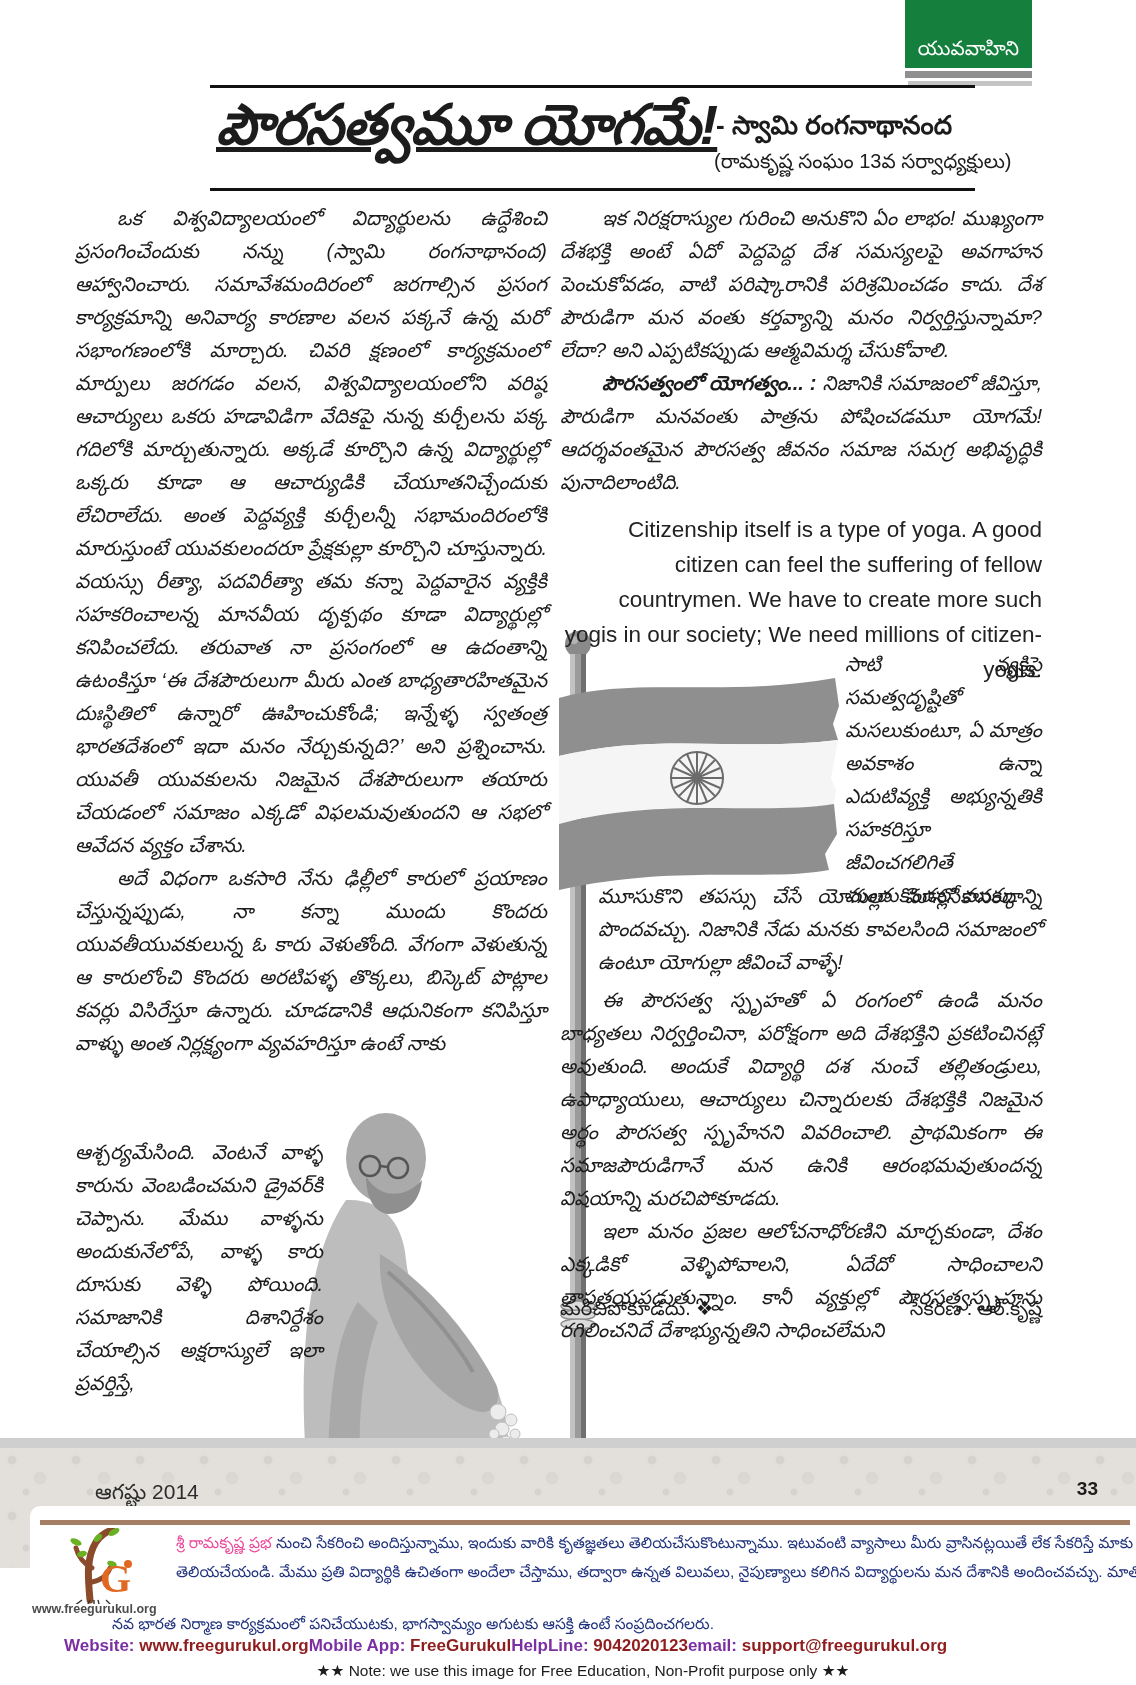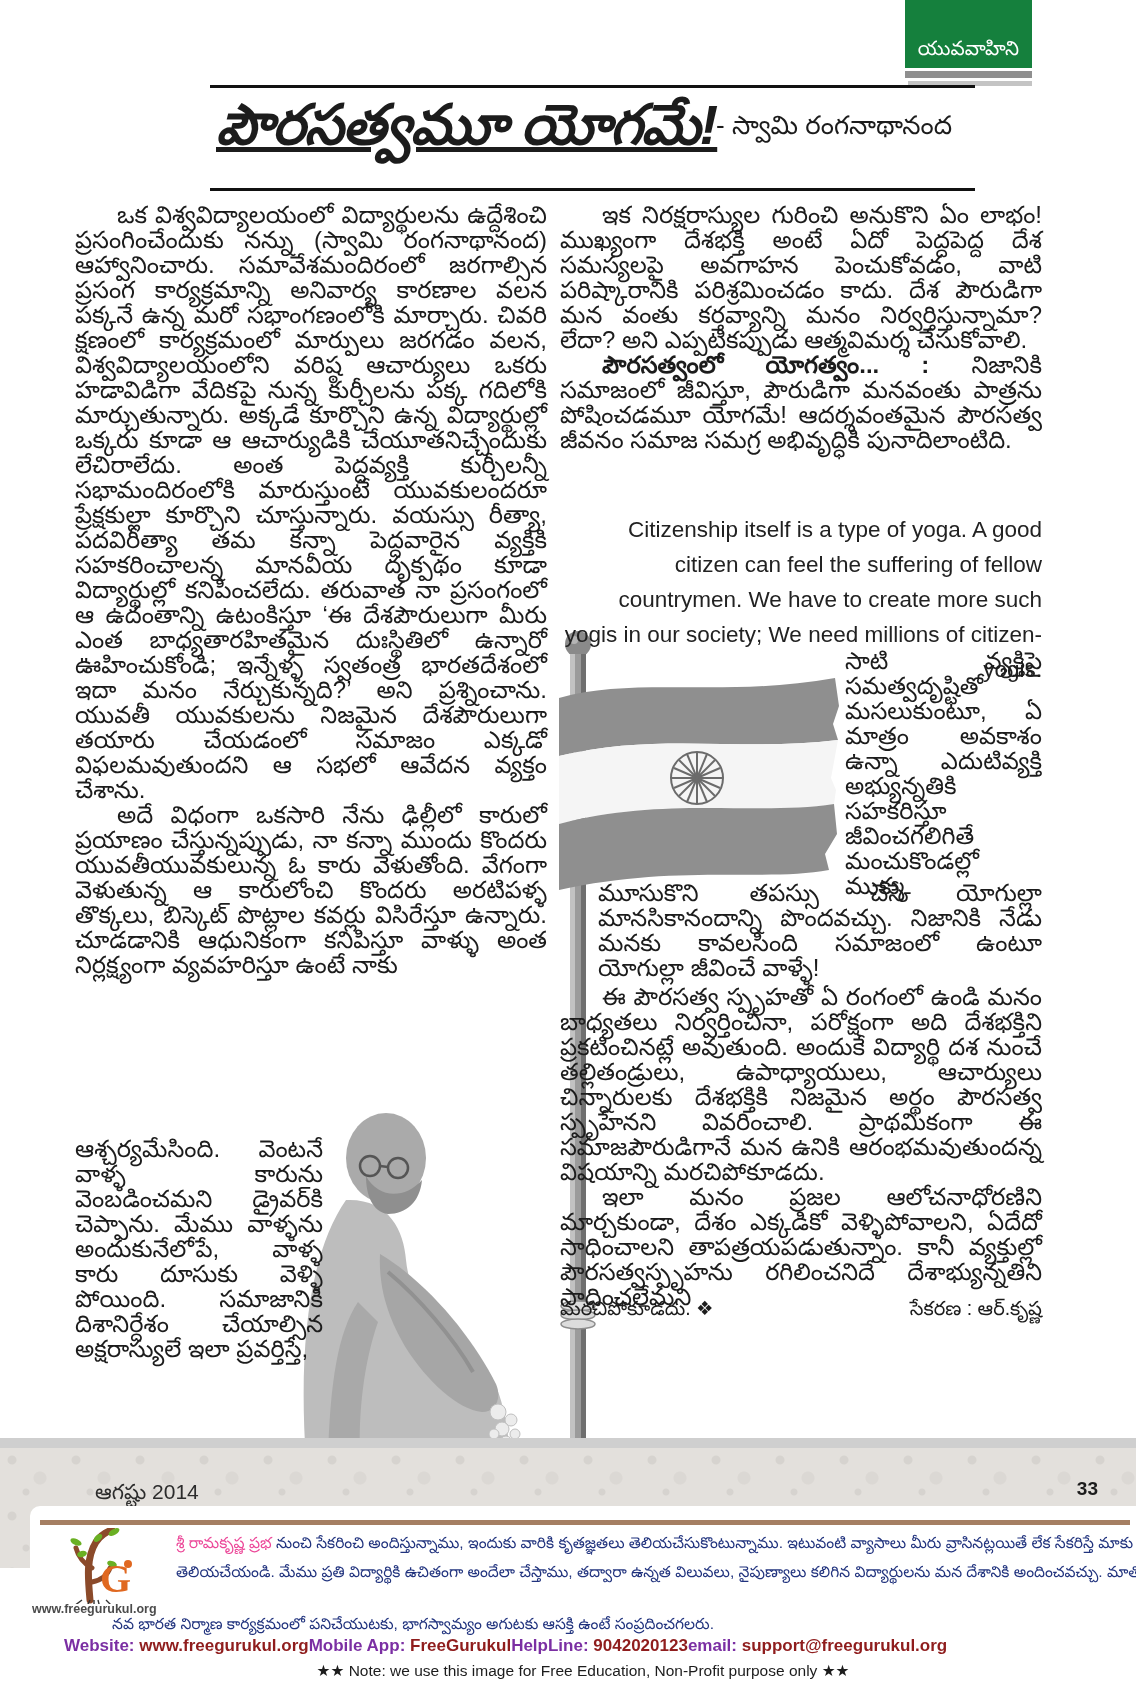--- a/index.html
+++ b/index.html
@@ -16,7 +16,7 @@
   .rule-top{top:85px;} .rule-bottom{top:188px;}
   .article-title{position:absolute;left:216px;top:92px;width:520px;font-size:56px;font-weight:700;
                  font-style:italic;letter-spacing:-1px;white-space:nowrap;text-decoration:underline;}
-  .byline{position:absolute;left:716px;top:110px;font-size:26px;font-weight:400;white-space:nowrap;}
+  .byline{position:absolute;left:716px;top:110px;font-size:26px;font-weight:700;white-space:nowrap;}
   .byline-sub{position:absolute;left:714px;top:150px;font-size:20px;white-space:nowrap;}
   
   .tel{font-size:24px;line-height:25px;text-align:justify;}

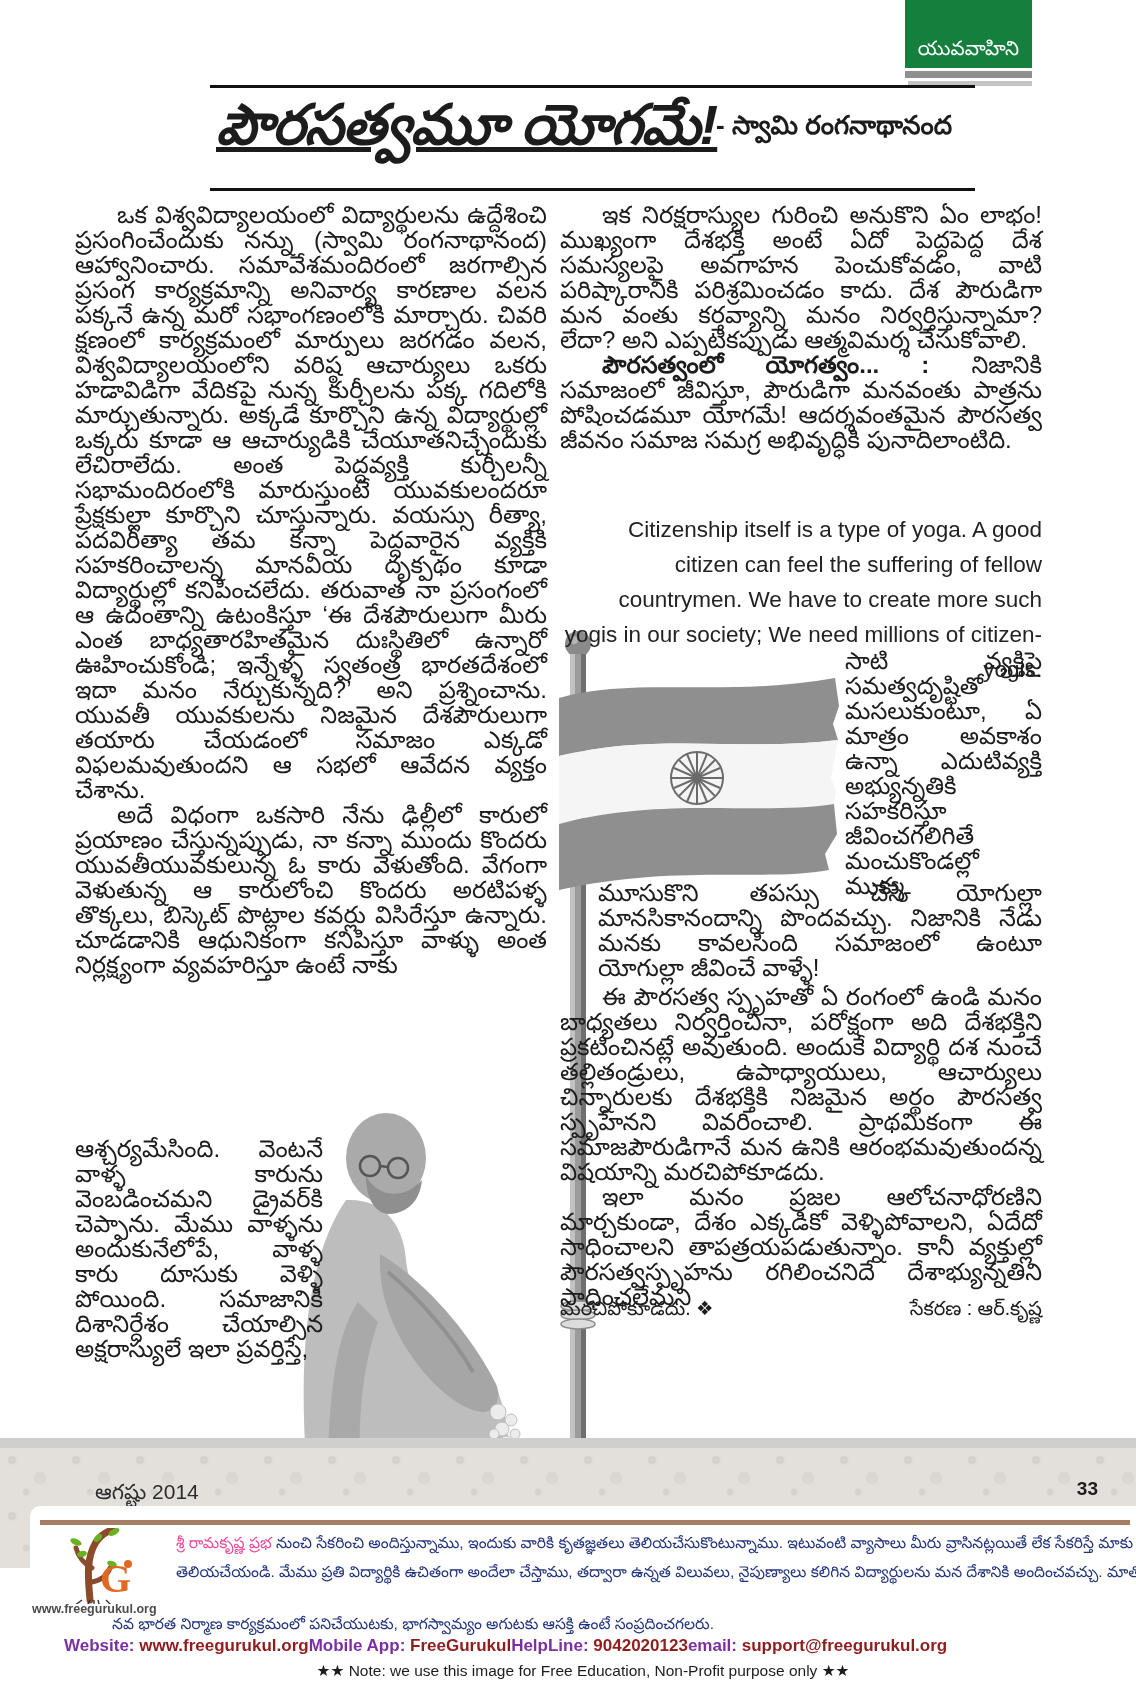--- a/index.html
+++ b/index.html
@@ -73,6 +73,7 @@
   <div class="rule rule-top"></div>
   <div class="article-title">పౌరసత్వమూ యోగమే!</div>
   <div class="byline">- స్వామి రంగనాథానంద</div>
+  <div class="byline-sub">(రామకృష్ణ సంఘం 13వ సర్వాధ్యక్షులు)</div>
   <div class="rule rule-bottom"></div>
 
   <div class="flag-wrap">

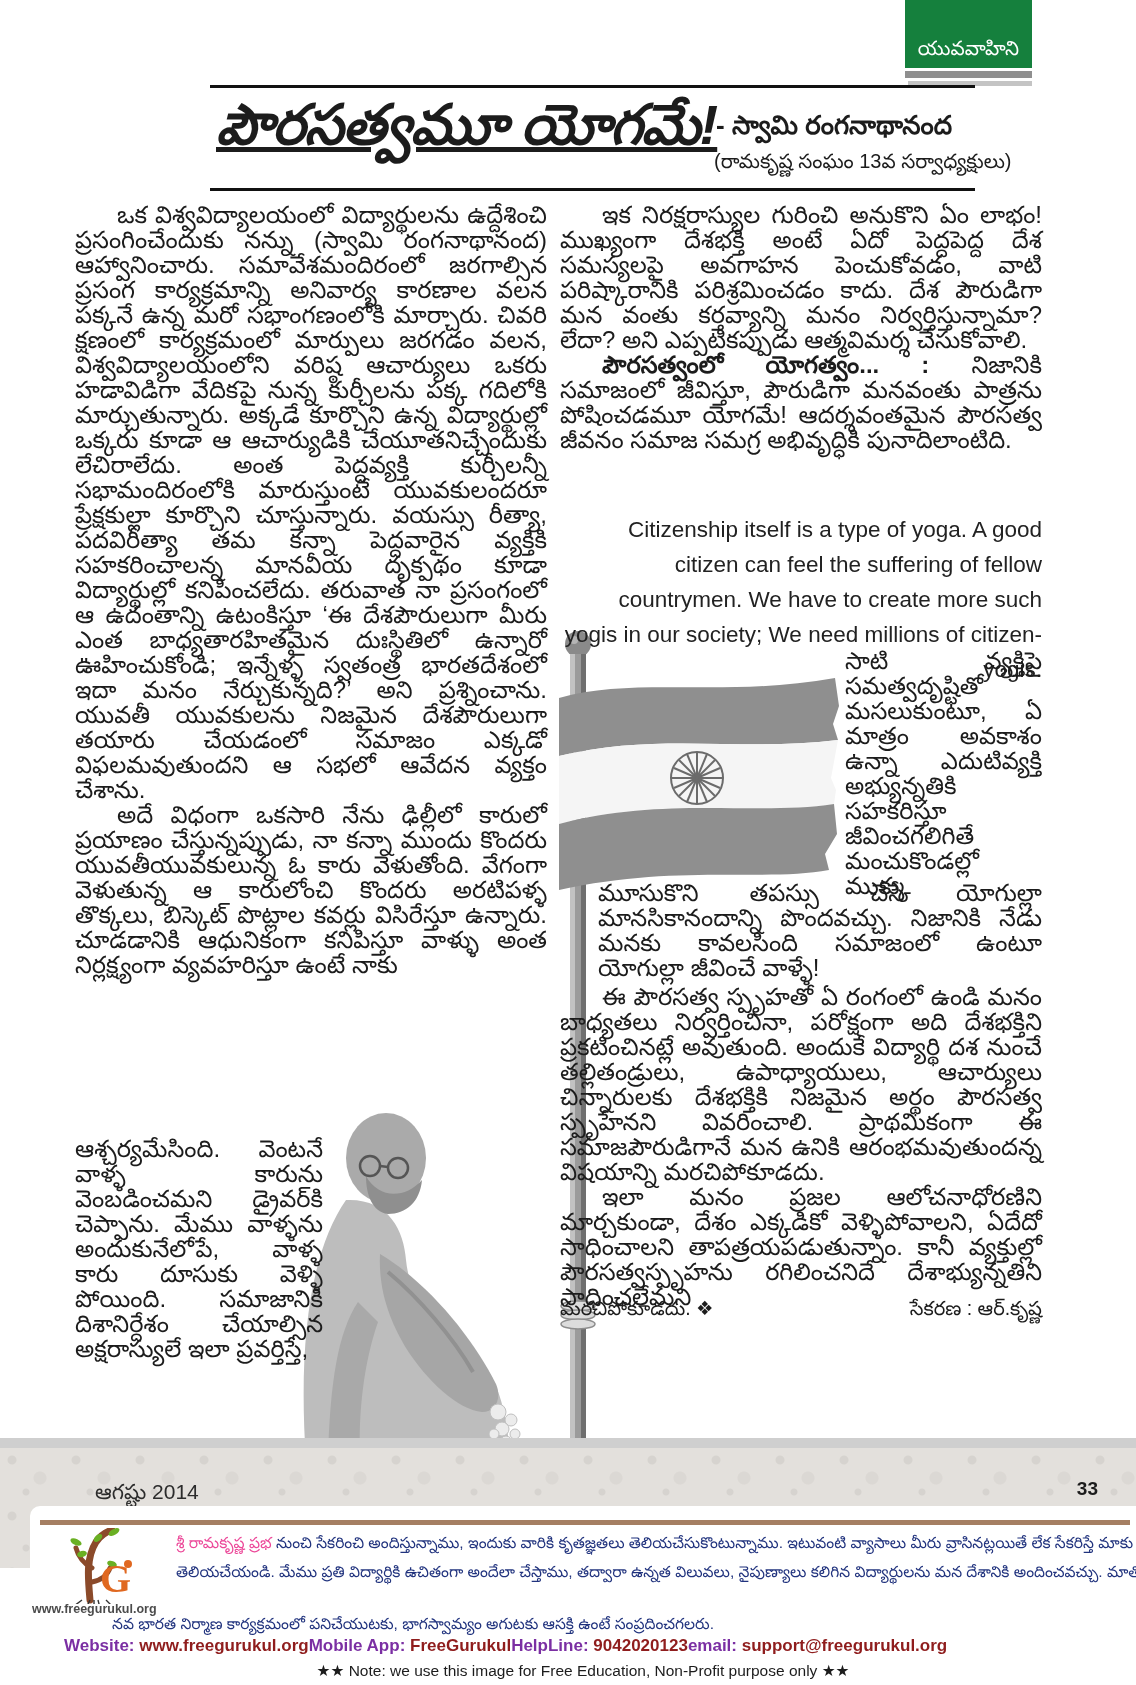--- a/index.html
+++ b/index.html
@@ -19,7 +19,7 @@
   .byline{position:absolute;left:716px;top:110px;font-size:26px;font-weight:700;white-space:nowrap;}
   .byline-sub{position:absolute;left:714px;top:150px;font-size:20px;white-space:nowrap;}
   
-  .tel{font-size:24px;line-height:25px;text-align:justify;}
+  .tel{font-size:20px;line-height:33px;text-align:justify;font-style:italic;}
   .tel p{margin:0;}
   .indent{text-indent:42px;}
   .col-left-wide{position:absolute;left:75px;top:202px;width:472px;}

